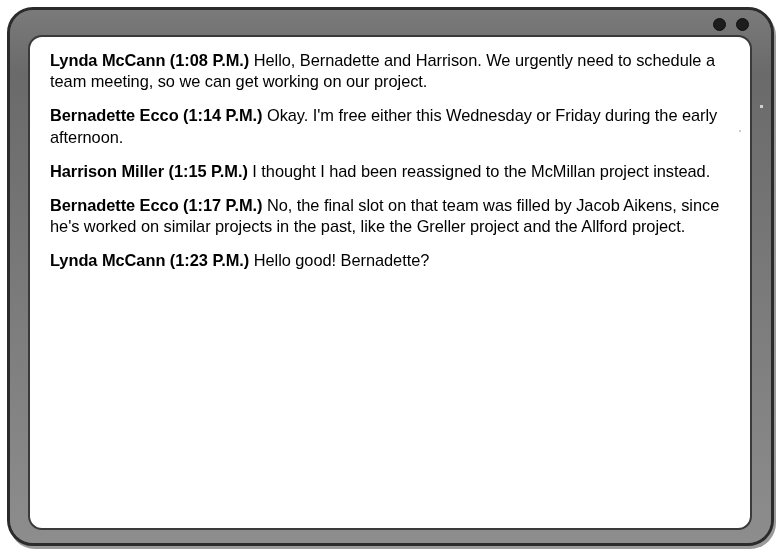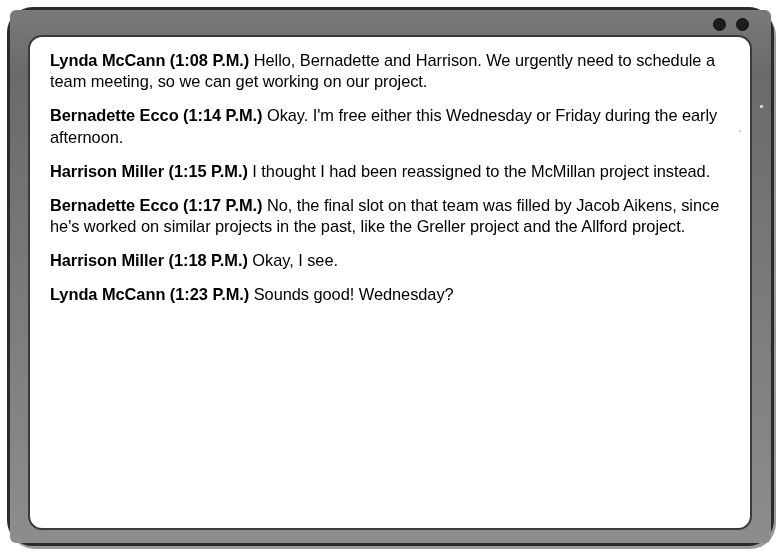--- a/index.html
+++ b/index.html
@@ -35,7 +35,7 @@
     top: 0;
     right: 0;
     bottom: 0;
-    border-radius: 6px;
+    border-radius: 23px;
     background: linear-gradient(180deg, #7a7a7a 0%, #6a6a6a 12%, #8d8d8d 100%);
   }
 

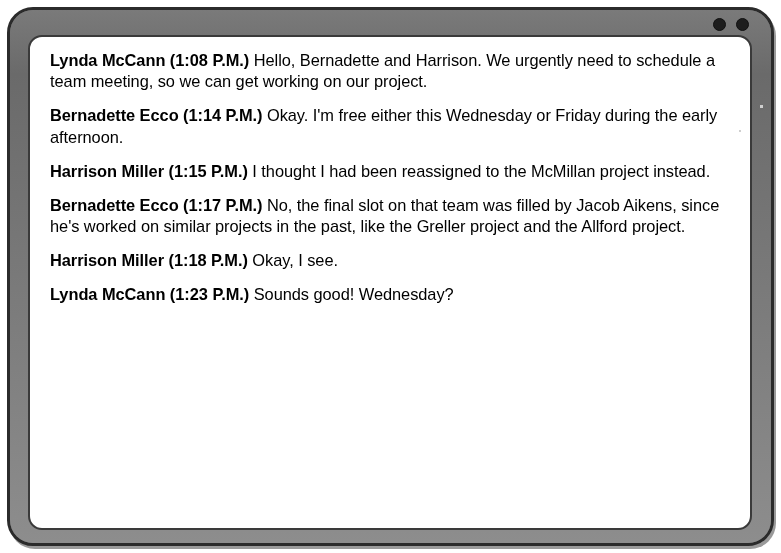--- a/index.html
+++ b/index.html
@@ -138,10 +138,6 @@
           <span class="text">No, the final slot on that team was filled by Jacob Aikens, since he's worked on similar projects in the past, like the Greller project and the Allford project.</span>
         </p>
 
-        <p class="message">
-          <span class="speaker">Harrison Miller (1:18 P.M.)</span>
-          <span class="text">Okay, I see.</span>
-        </p>
 
 
 

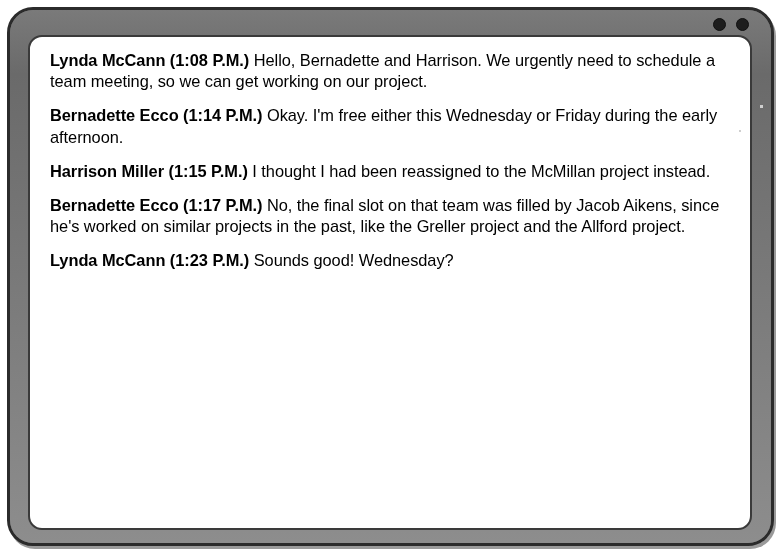--- a/index.html
+++ b/index.html
@@ -143,7 +143,7 @@
 
         <p class="message">
           <span class="speaker">Lynda McCann (1:23 P.M.)</span>
-          <span class="text">Sounds good! Wednesday?</span>
+          <span class="text">Hello good! Bernadette?</span>
         </p>
 
       </div>

